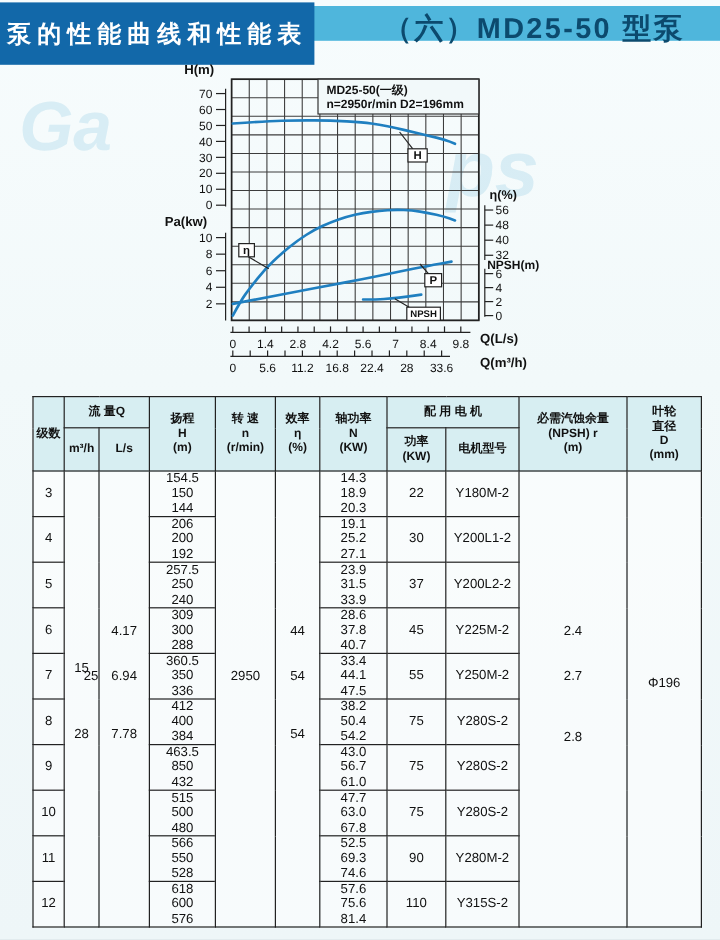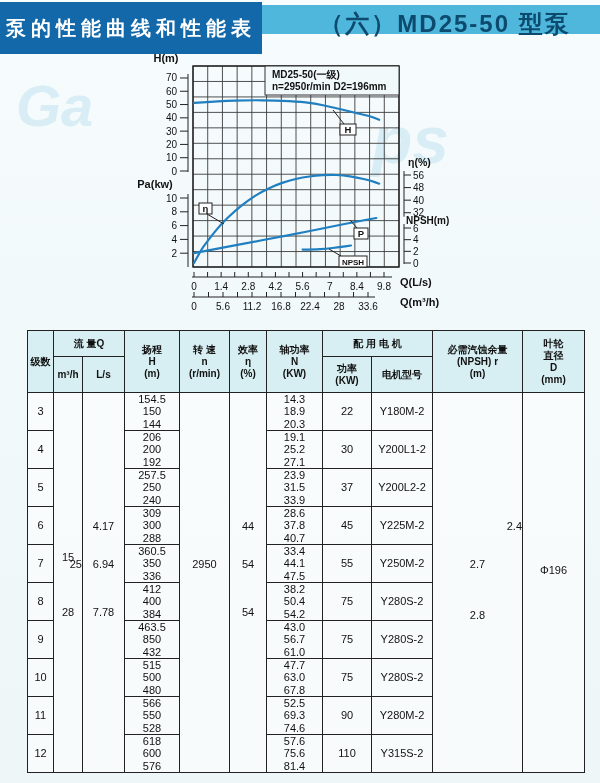--- a/index.html
+++ b/index.html
@@ -289,7 +289,7 @@
           <td>Y180M-2</td>
           <td rowspan="10" class="mcell">
             <div class="mwrap">
-              <span class="mval" style="top: 133px; text-align: right;">2.4</span>
+              <span class="mval" style="top: 133px;">2.4</span>
               <span class="mval" style="top: 171px;">2.7</span>
               <span class="mval" style="top: 222px;">2.8</span>
             </div>

